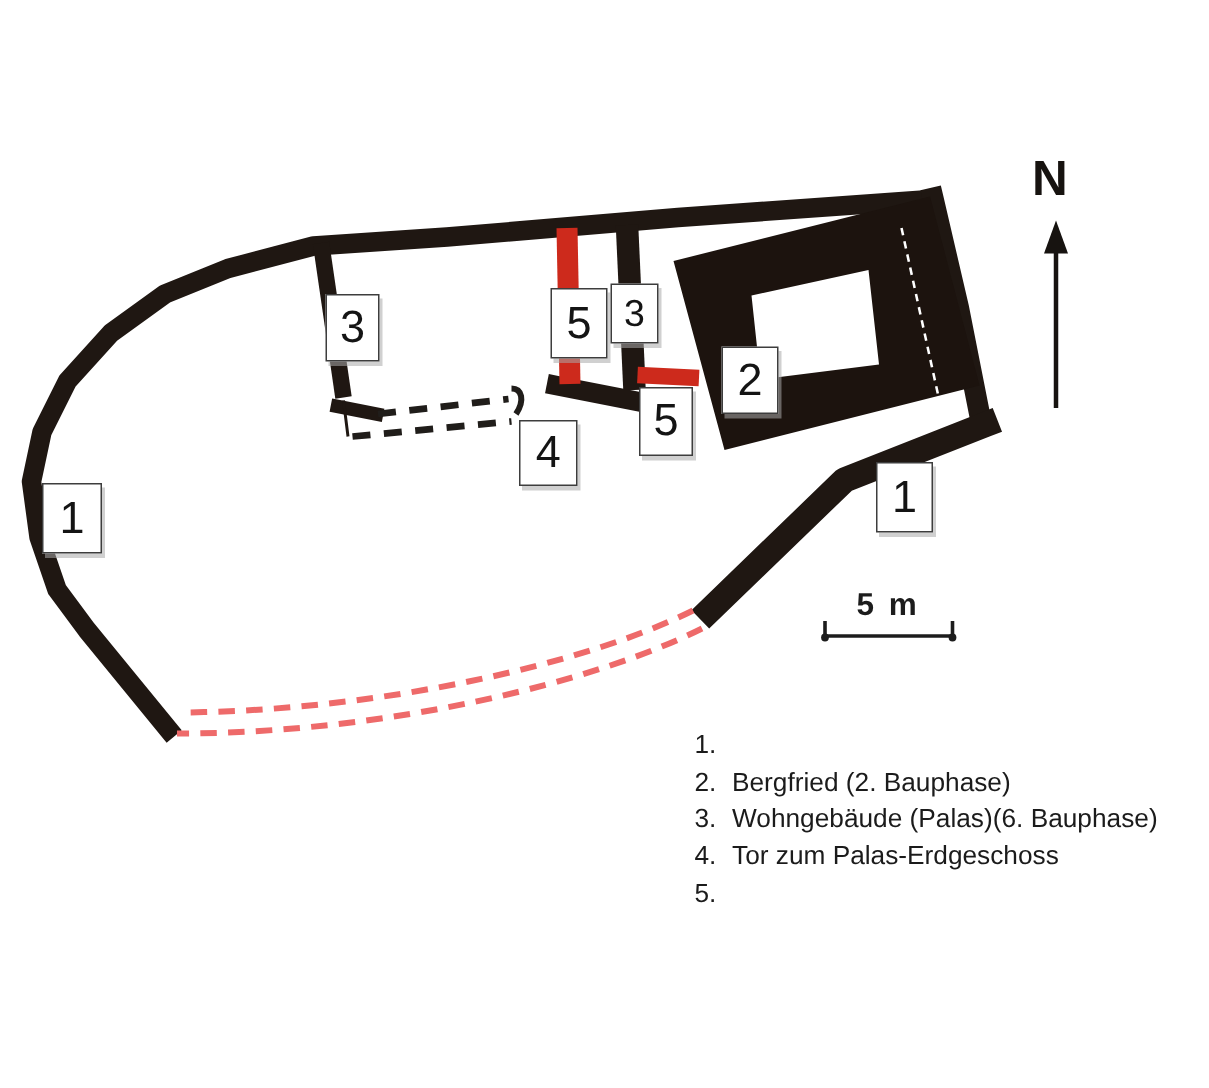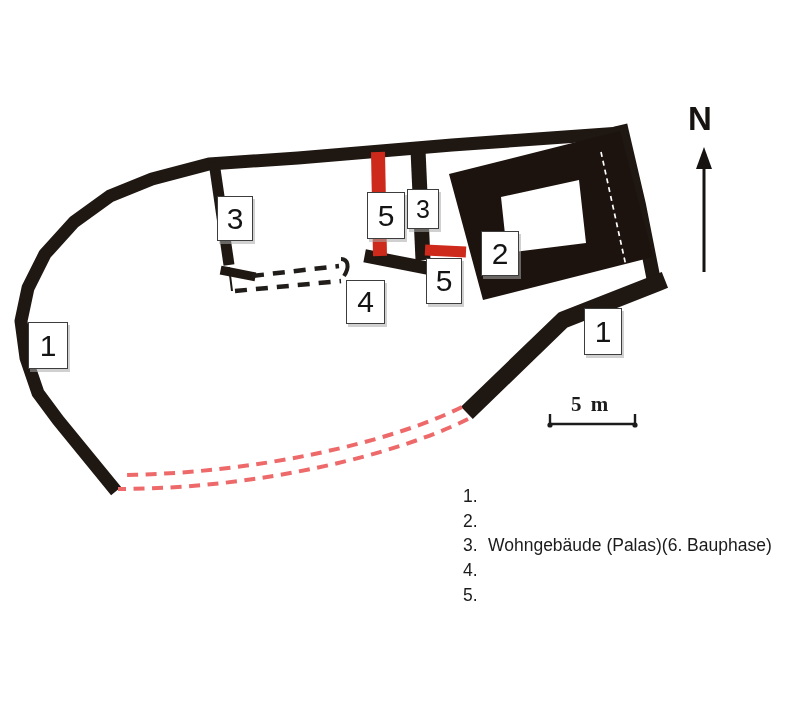--- a/index.html
+++ b/index.html
@@ -41,7 +41,7 @@
   }
   .scale-label {
     position: absolute; left: 571px; top: 392px;
-    font-size: 21px; font-weight: 600; color: #1c1c1c; letter-spacing: 2px; font-family: Liberation Serif, serif;
+    font-size: 21px; font-weight: 600; color: #1c1c1c; letter-spacing: 2px;
   }
 
   .legend {

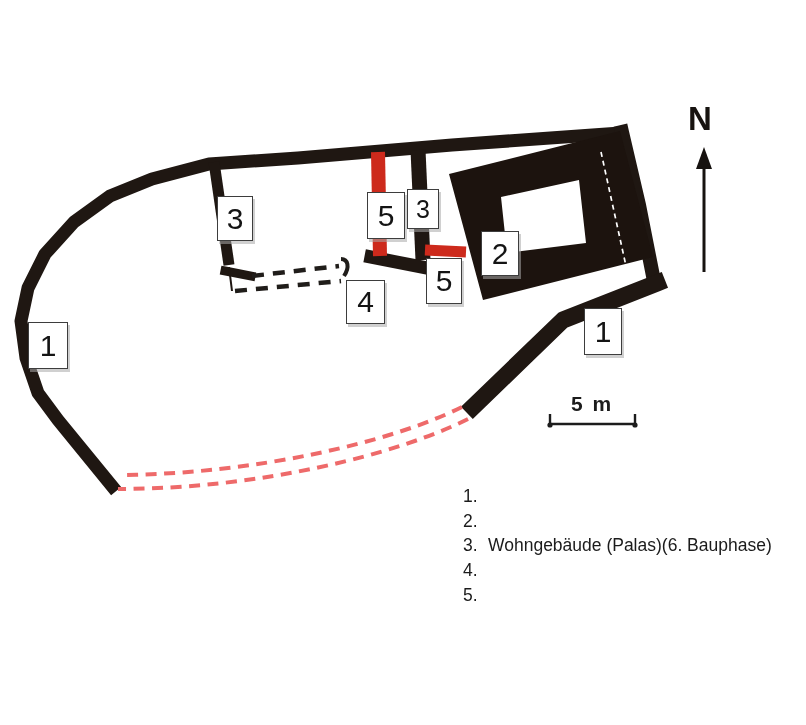--- a/index.html
+++ b/index.html
@@ -113,6 +113,7 @@
     </div>
     <div class="legend-row">
       <span class="legend-num">2.</span>
+      <span class="legend-text">Bergfried (2. Bauphase)</span>
     </div>
     <div class="legend-row">
       <span class="legend-num">3.</span>

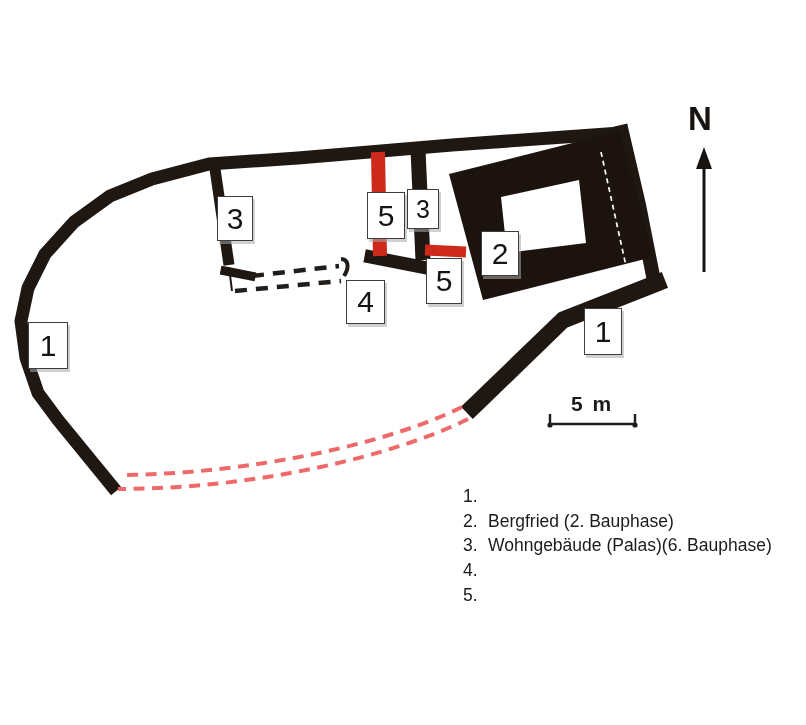--- a/index.html
+++ b/index.html
@@ -121,6 +121,7 @@
     </div>
     <div class="legend-row">
       <span class="legend-num">4.</span>
+      <span class="legend-text">Tor zum Palas-Erdgeschoss</span>
     </div>
     <div class="legend-row">
       <span class="legend-num">5.</span>

